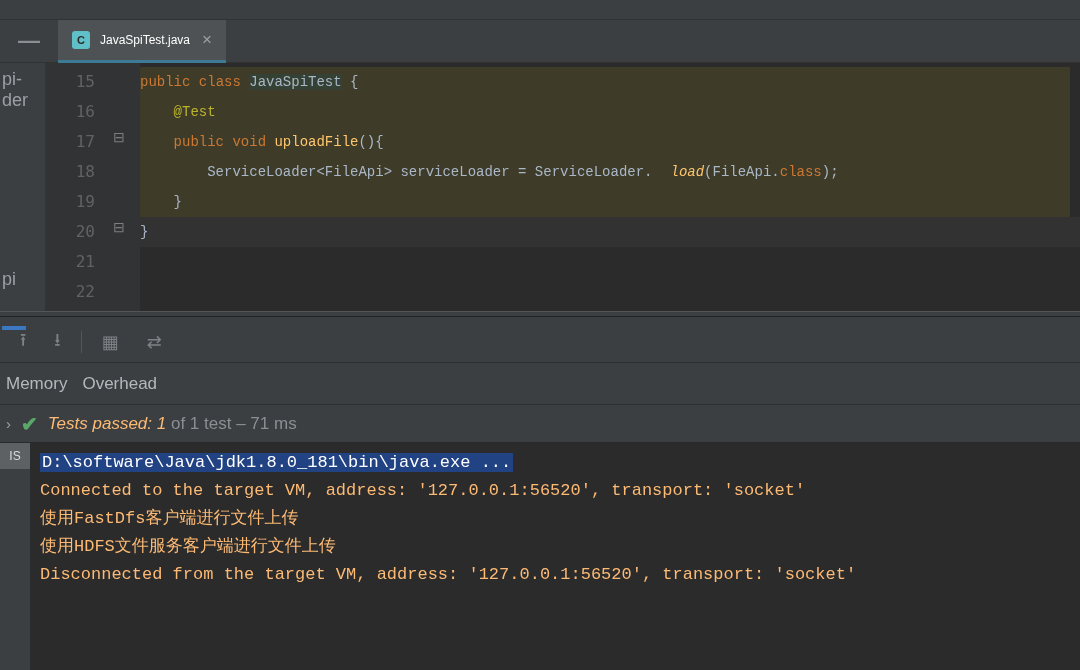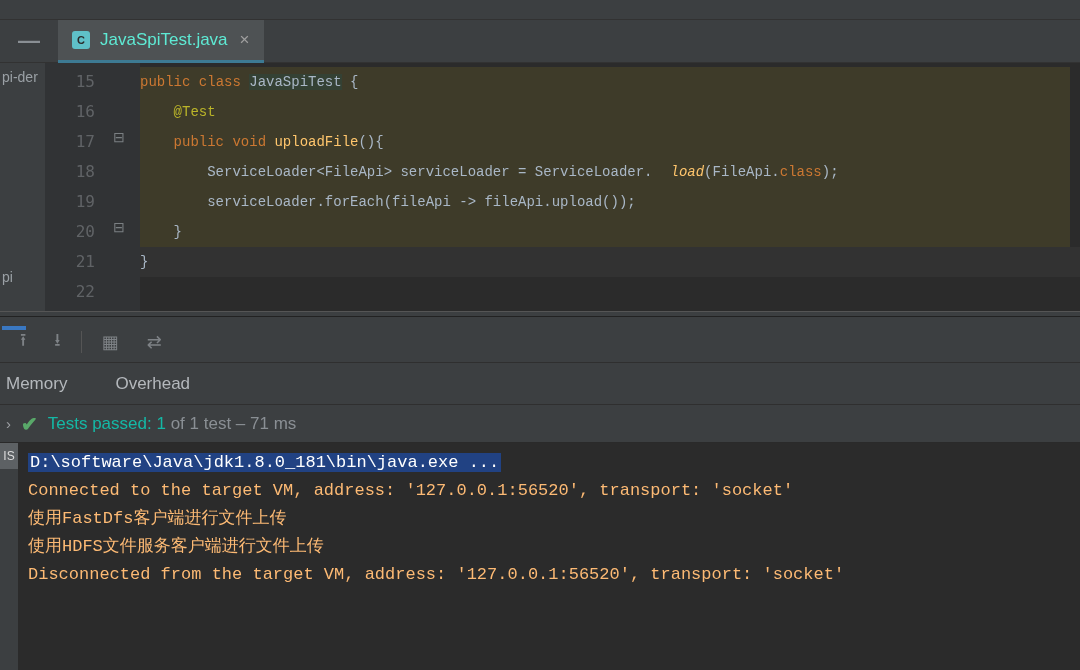--- a/index.html
+++ b/index.html
@@ -55,8 +55,8 @@
       font-weight: bold;
     }
     .tab-label {
-      color: #5eead4;
-      font-size: 17px;
+      color: #ffffff;
+      font-size: 12px;
     }
     .tab-close {
       color: #a0a0a0;

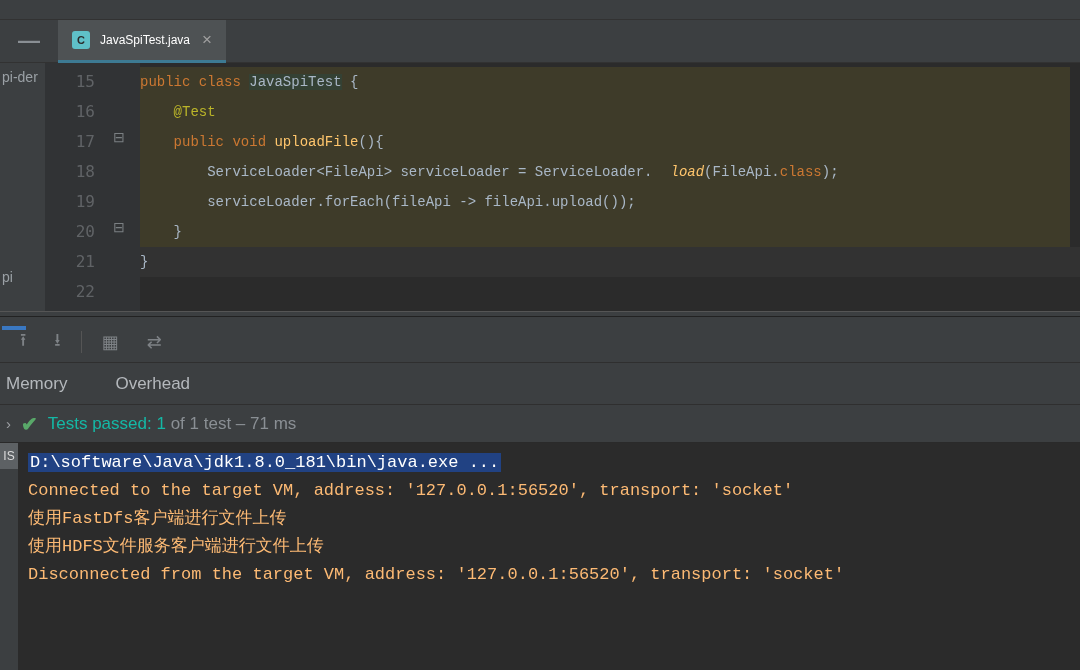--- a/index.html
+++ b/index.html
@@ -74,7 +74,7 @@
       width: 45px;
       background: #3c3f41;
       color: #9aa0a5;
-      font-size: 14px;
+      font-size: 18px;
       padding-top: 6px;
       padding-left: 2px;
     }

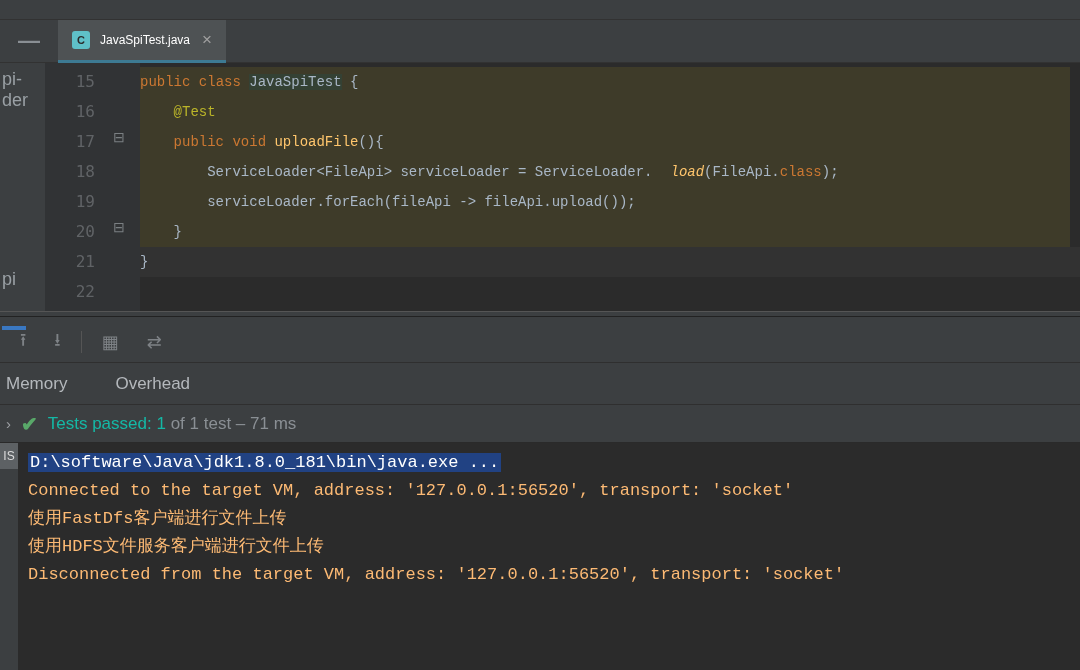--- a/index.html
+++ b/index.html
@@ -276,7 +276,6 @@
     <div class="line">    <span class="ann">@Test</span></div>
     <div class="line">    <span class="kw">public</span> <span class="kw">void</span> <span class="mth">uploadFile</span><span class="punc">(){</span></div>
     <div class="line">        <span class="id">ServiceLoader&lt;FileApi&gt; serviceLoader = ServiceLoader.</span><span class="stat">load</span><span class="id">(FileApi.</span><span class="kw">class</span><span class="id">);</span></div>
-    <div class="line">        <span class="id">serviceLoader.forEach(fileApi -&gt; fileApi.upload());</span></div>
     <div class="line">    <span class="punc">}</span></div>
     <div class="line"><span class="caret-bg"><span class="punc">}</span></span></div>
     <div class="line"></div>

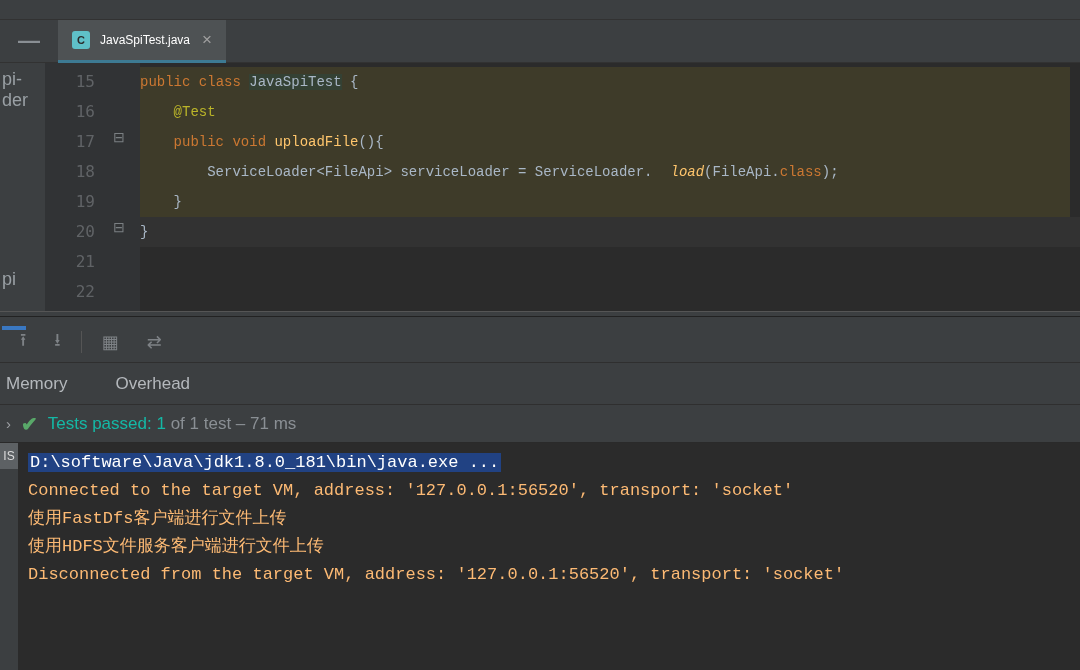--- a/index.html
+++ b/index.html
@@ -179,7 +179,7 @@
       background: #3c3f41;
       display: flex;
       align-items: center;
-      gap: 48px;
+      gap: 15px;
       padding-left: 6px;
       font-size: 17px;
       color: #b4b8bc;

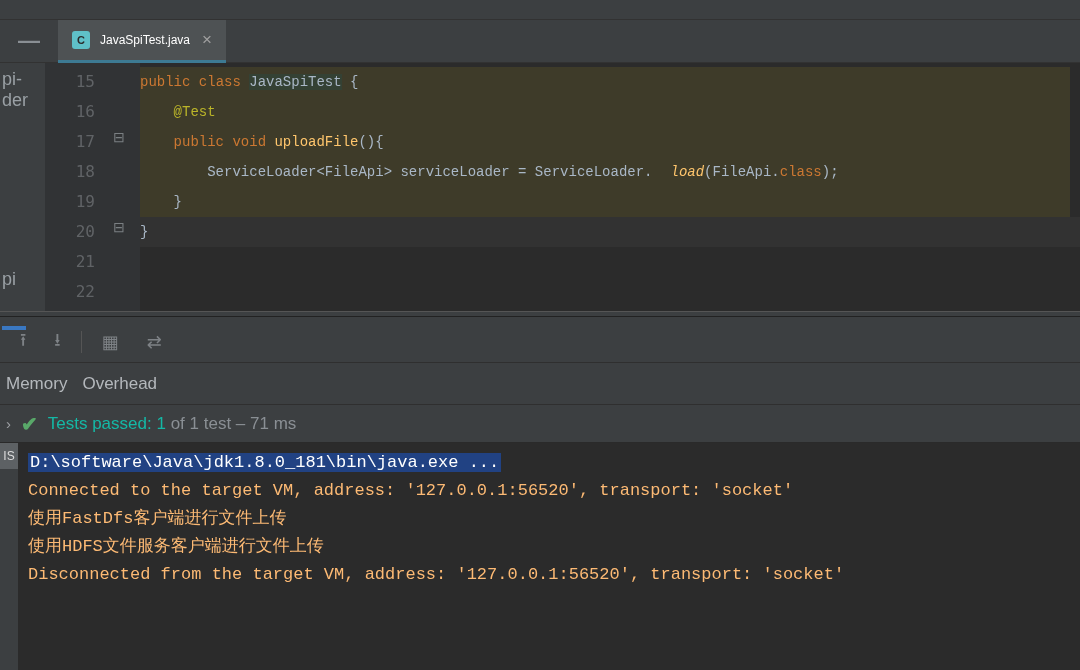--- a/index.html
+++ b/index.html
@@ -197,7 +197,7 @@
     }
     .chev { color: #9da0a4; font-size: 15px; }
     .check-ico { color: #59a869; font-size: 20px; font-weight: bold; }
-    .status-strong { color: #14b8a6; }
+    .status-strong { color: #fdba74; font-style: italic; }
     .status-dim { color: #8a8f94; text-align: right; }
     .console-area {
       display: flex;

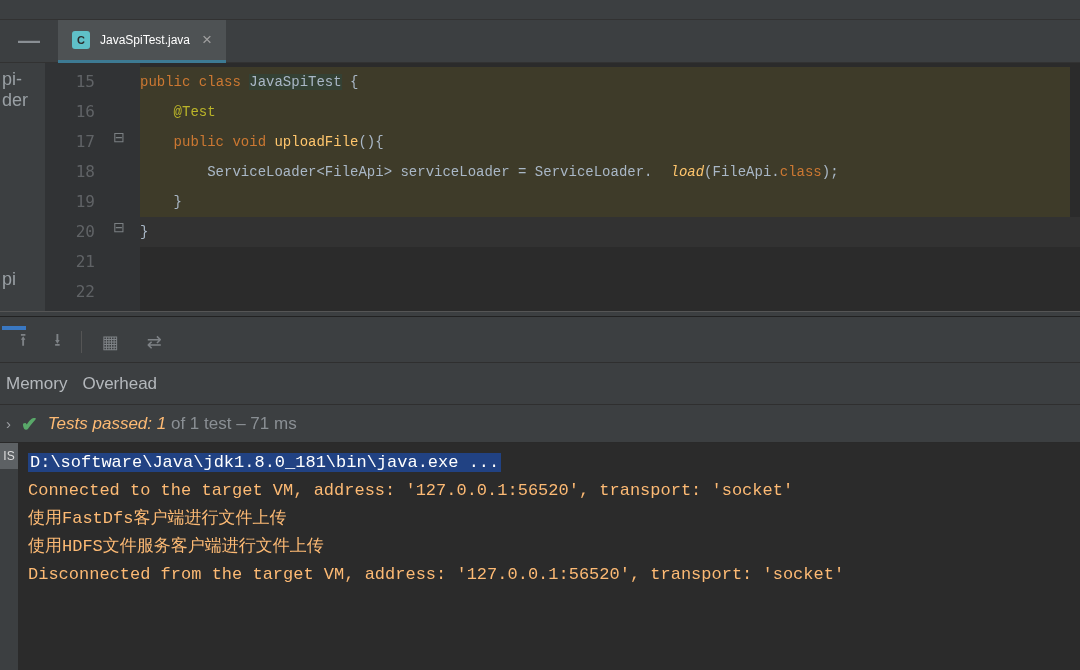--- a/index.html
+++ b/index.html
@@ -205,7 +205,7 @@
       background: #2b2b2b;
     }
     .console-leftnav {
-      width: 18px;
+      width: 30px;
       background: #3c3f41;
       position: relative;
     }

